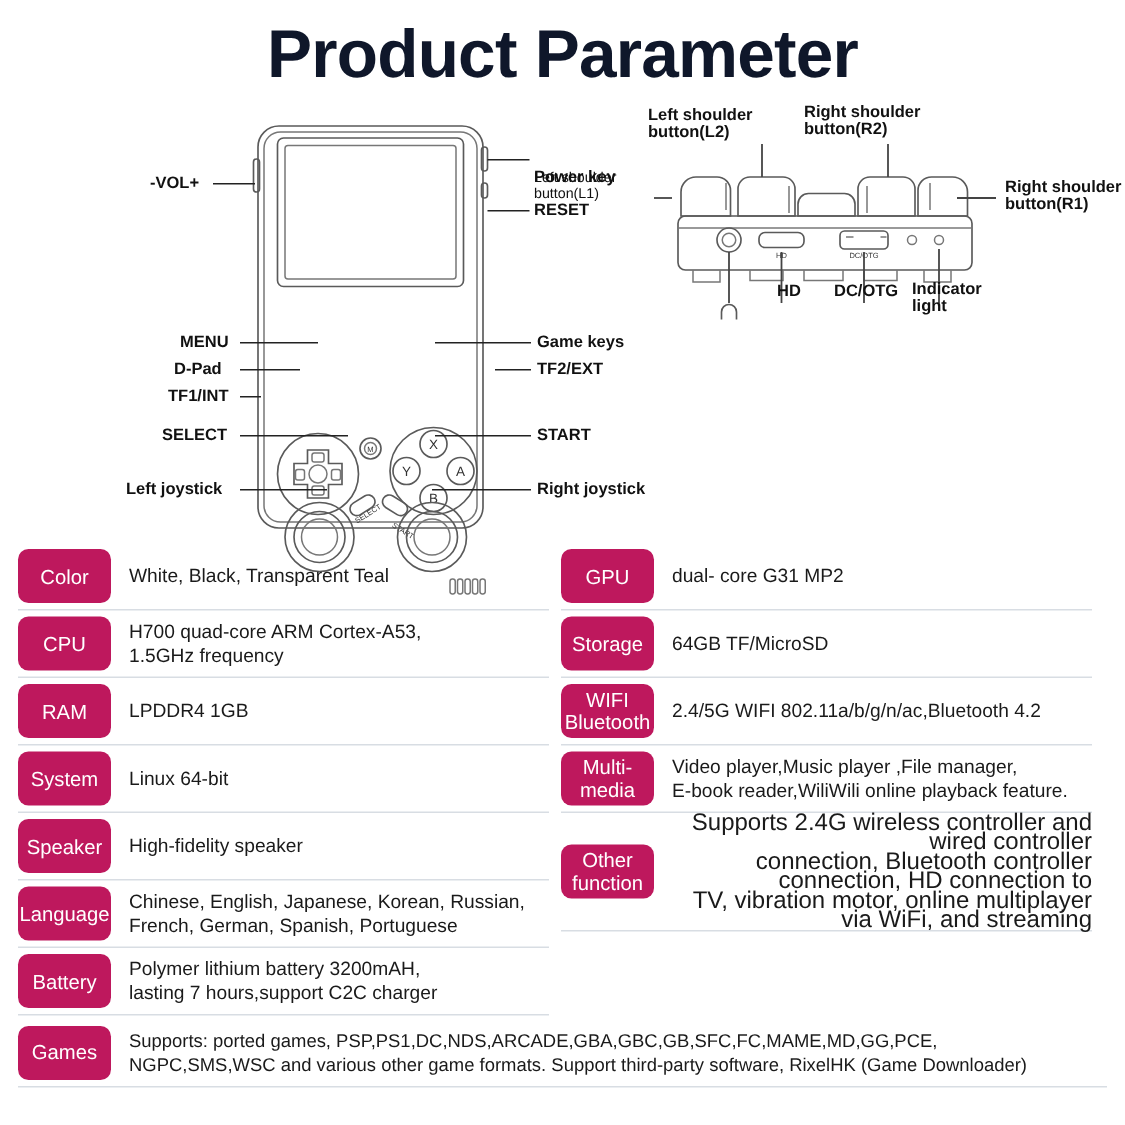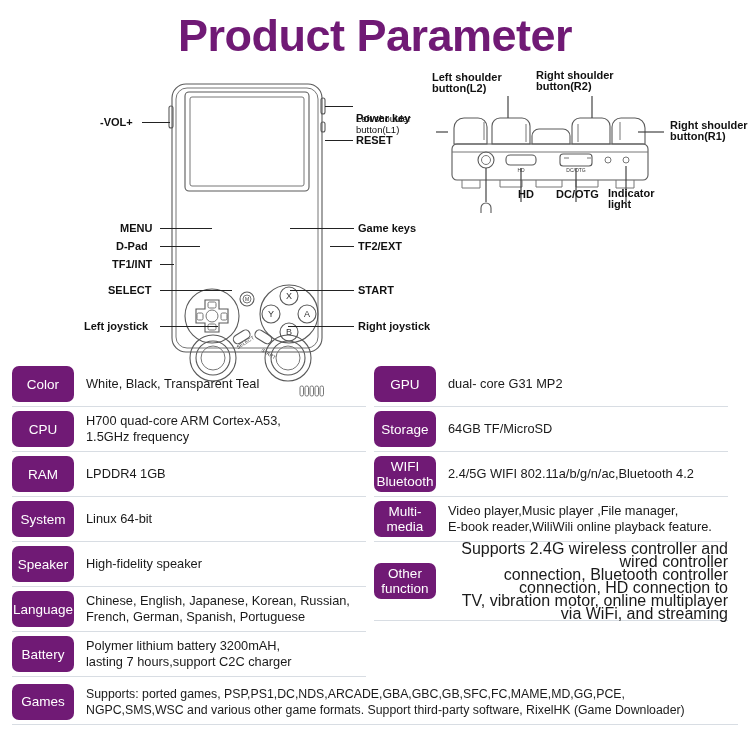--- a/index.html
+++ b/index.html
@@ -17,7 +17,7 @@
     position: absolute; top: 10px; left: 0; width: 750px;
     text-align: center;
     font-size: 45px; font-weight: bold; letter-spacing: -0.5px;
-    color: #701a75;
+    color: #0f172a;
     font-family: "Liberation Sans", sans-serif;
   }
 

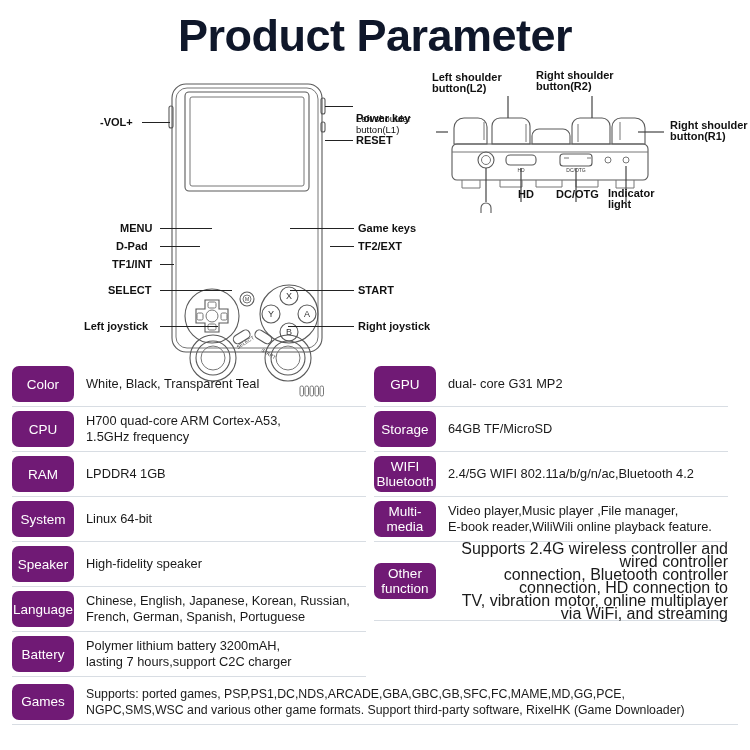--- a/index.html
+++ b/index.html
@@ -54,7 +54,7 @@
   .chip {
     flex: 0 0 62px;
     width: 62px; min-height: 36px;
-    background: #701a75;
+    background: #be185d;
     border-radius: 7px;
     color: #ffffff;
     font-size: 13.5px;

